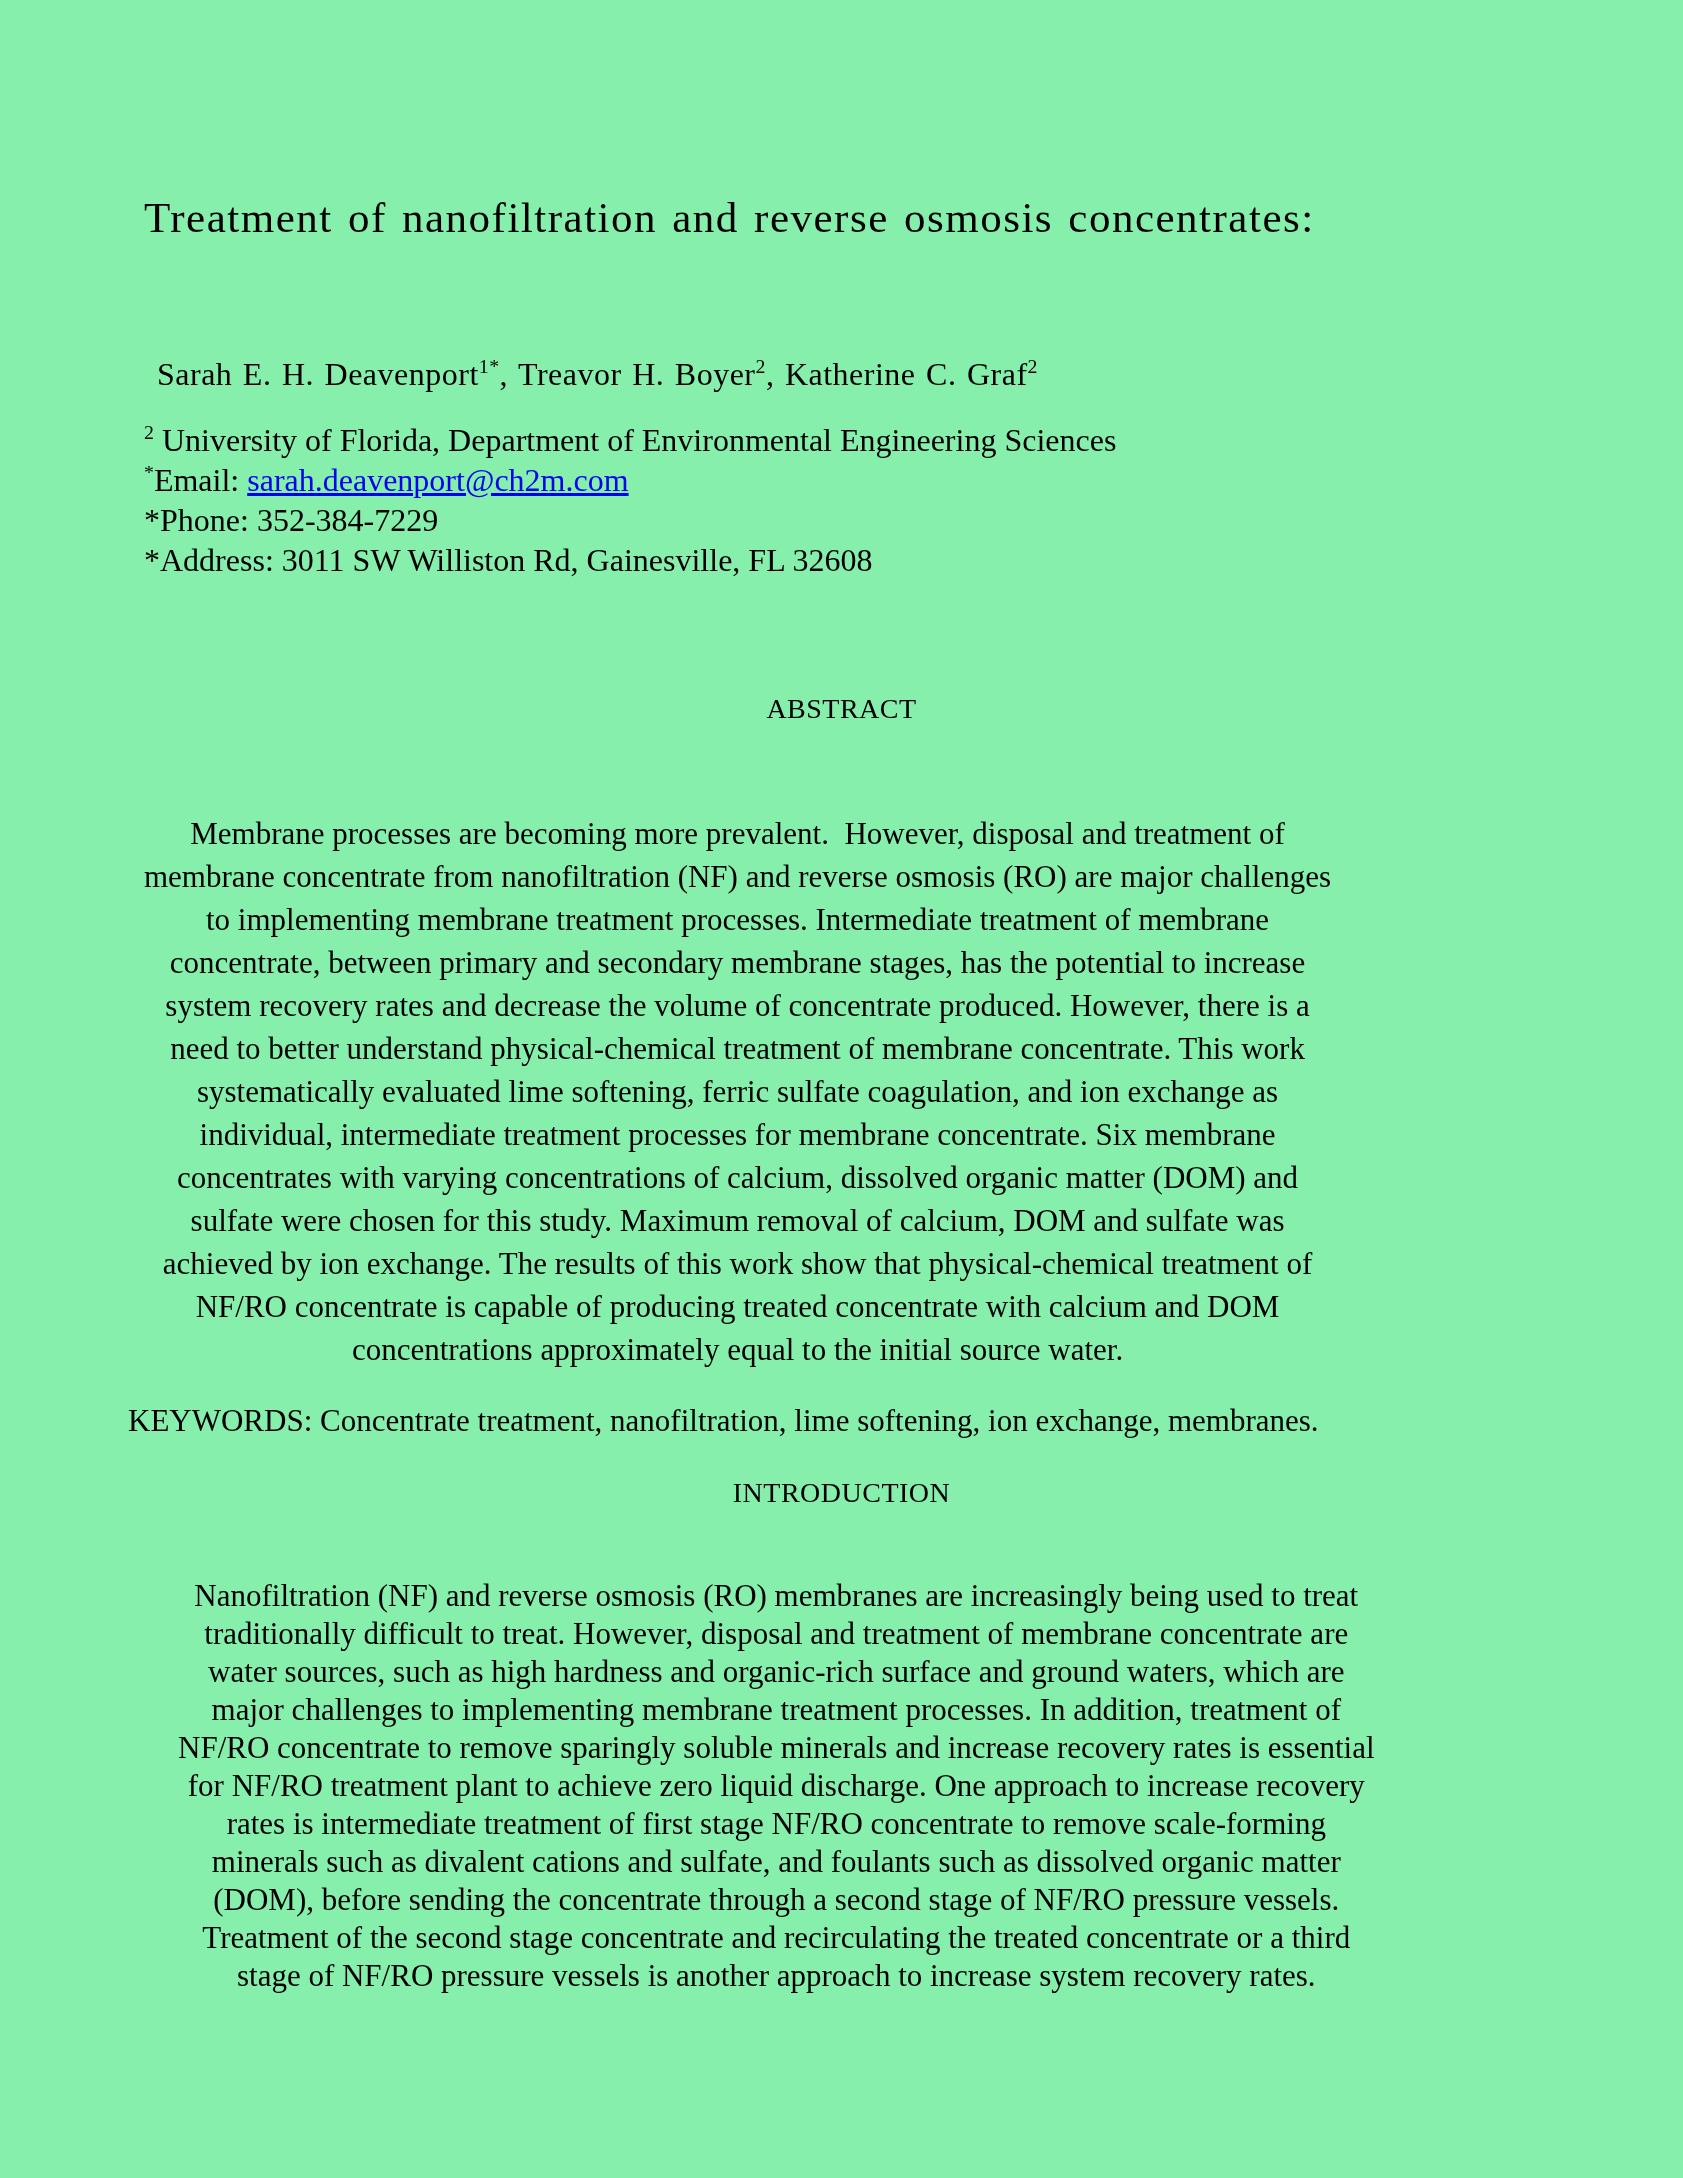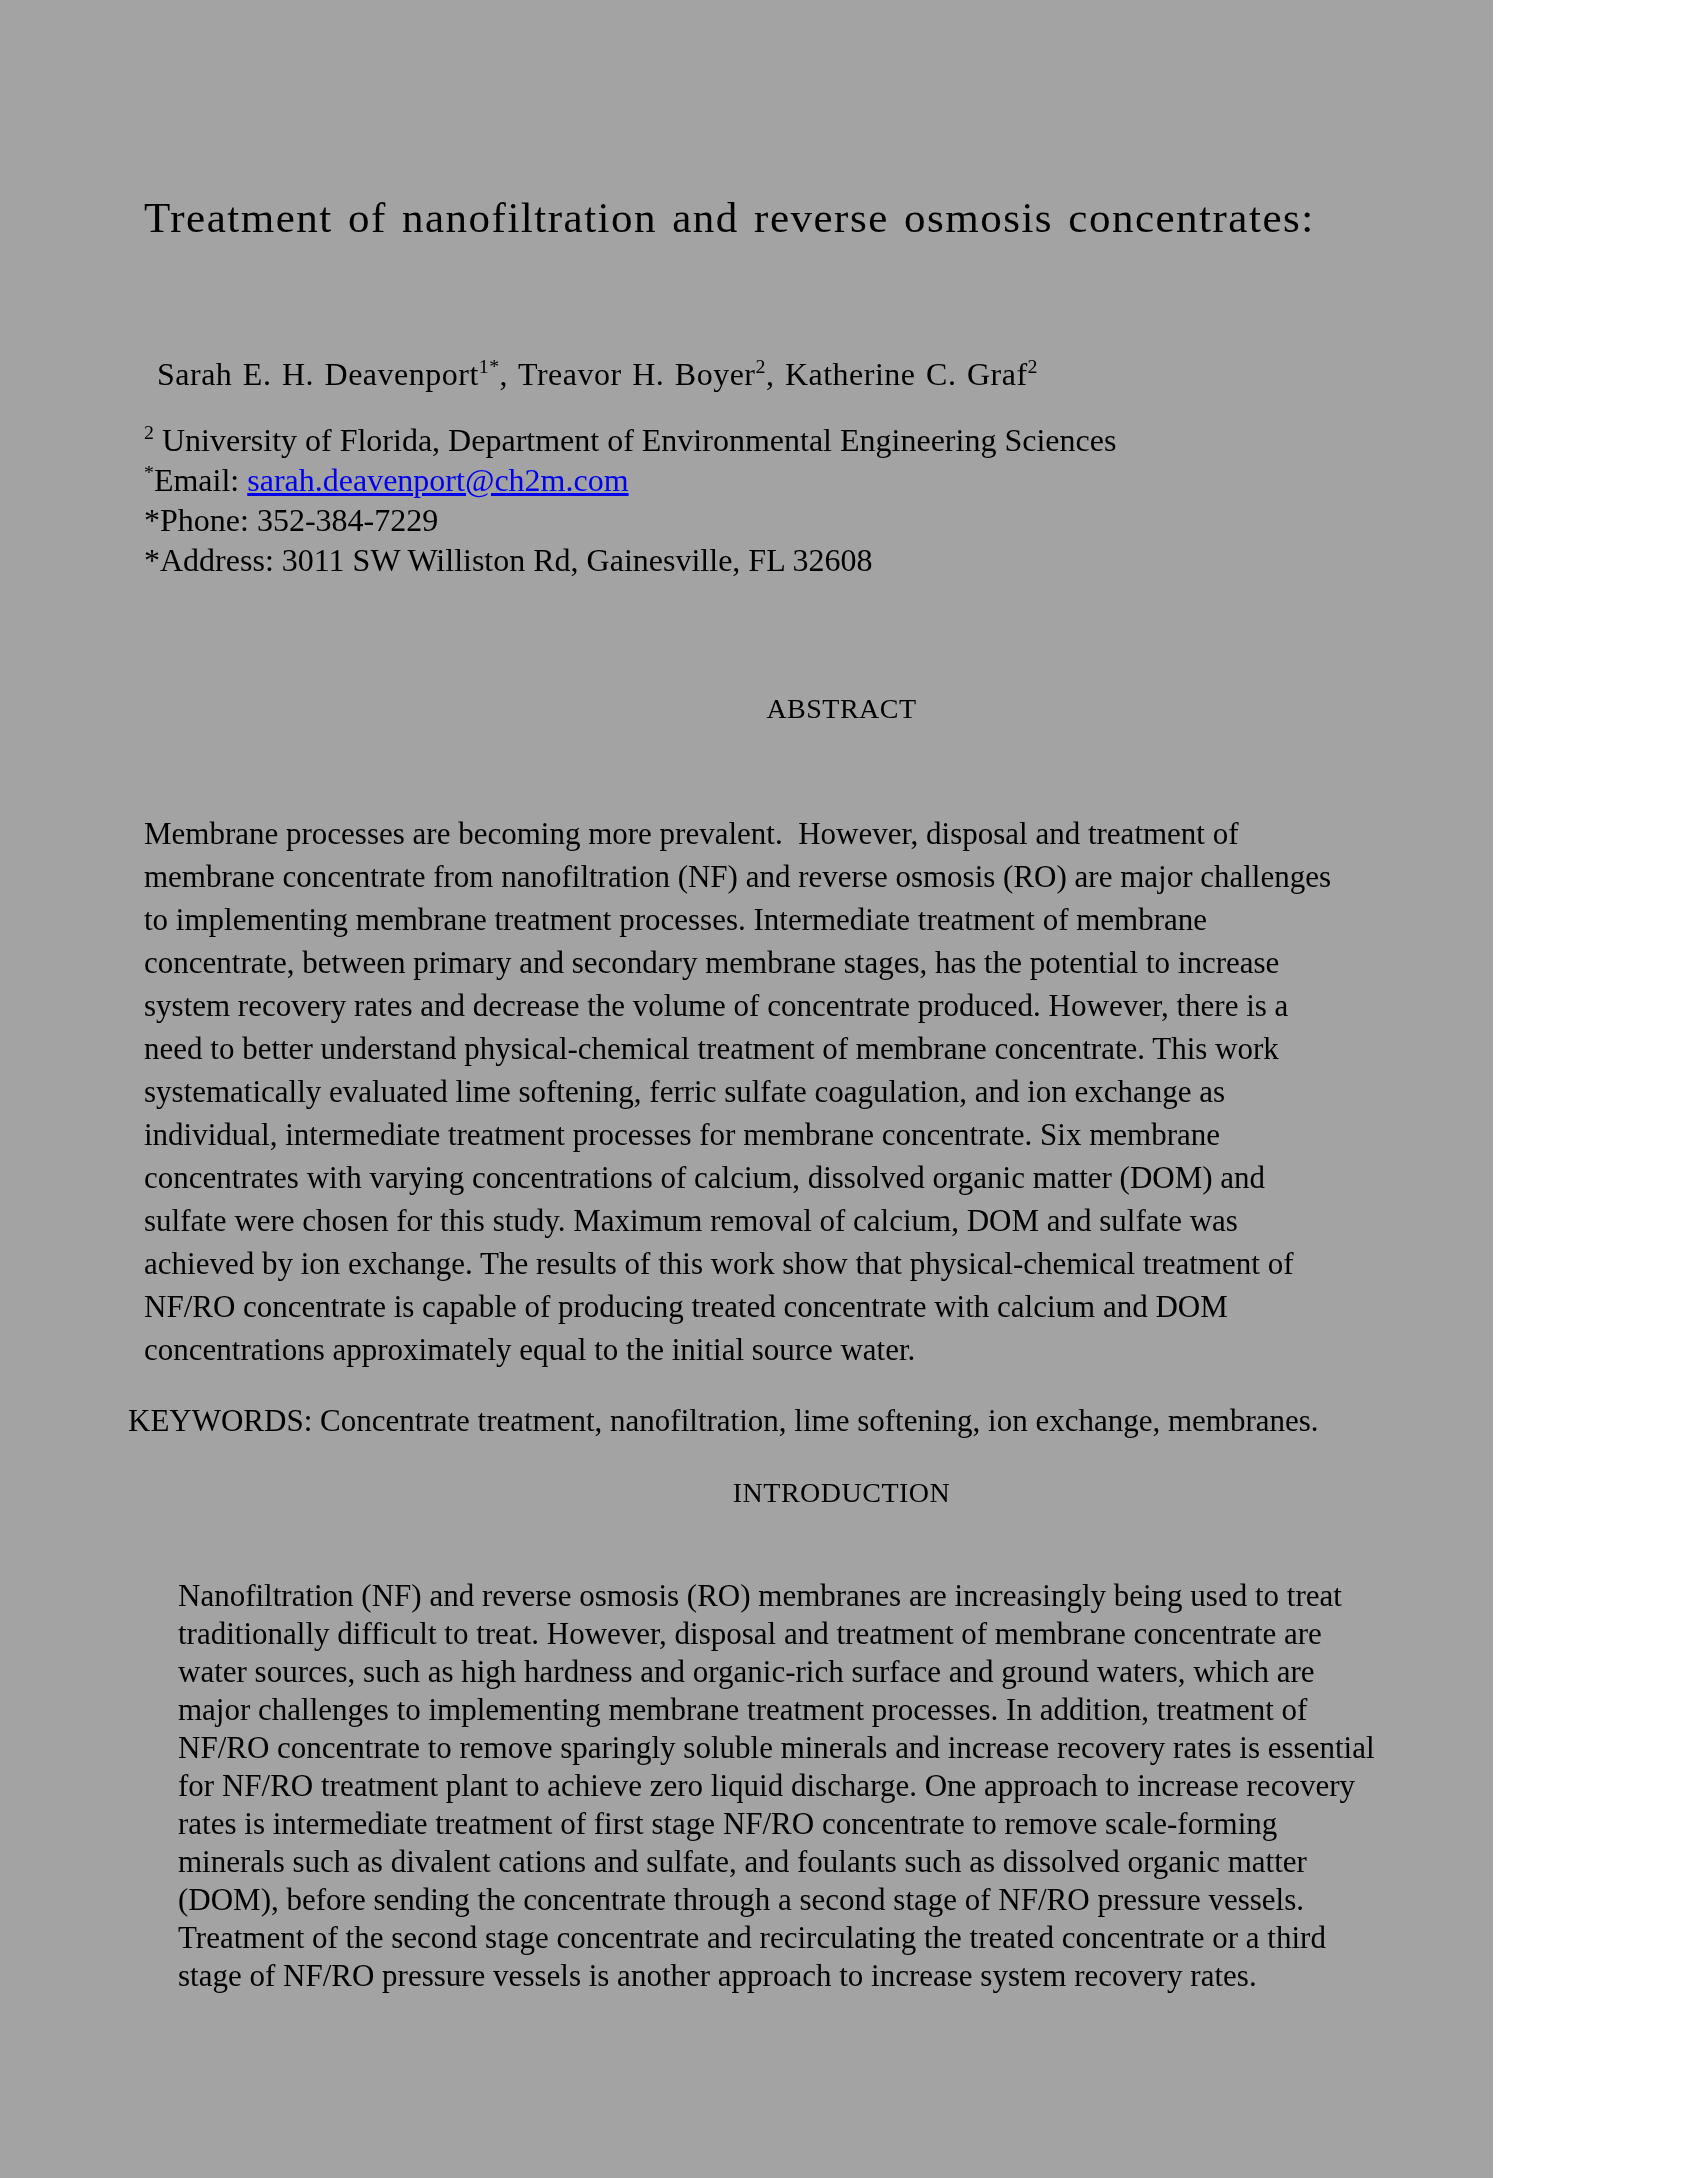--- a/index.html
+++ b/index.html
@@ -9,9 +9,9 @@
   }
   .page {
     position: relative;
-    width: 1493px;
+    width: 1683px;
     height: 2178px;
-    background: #a3a3a3;
+    background: #86efac;
     color: #000000;
     font-family: "Liberation Serif", "DejaVu Serif", serif;
     overflow: hidden;

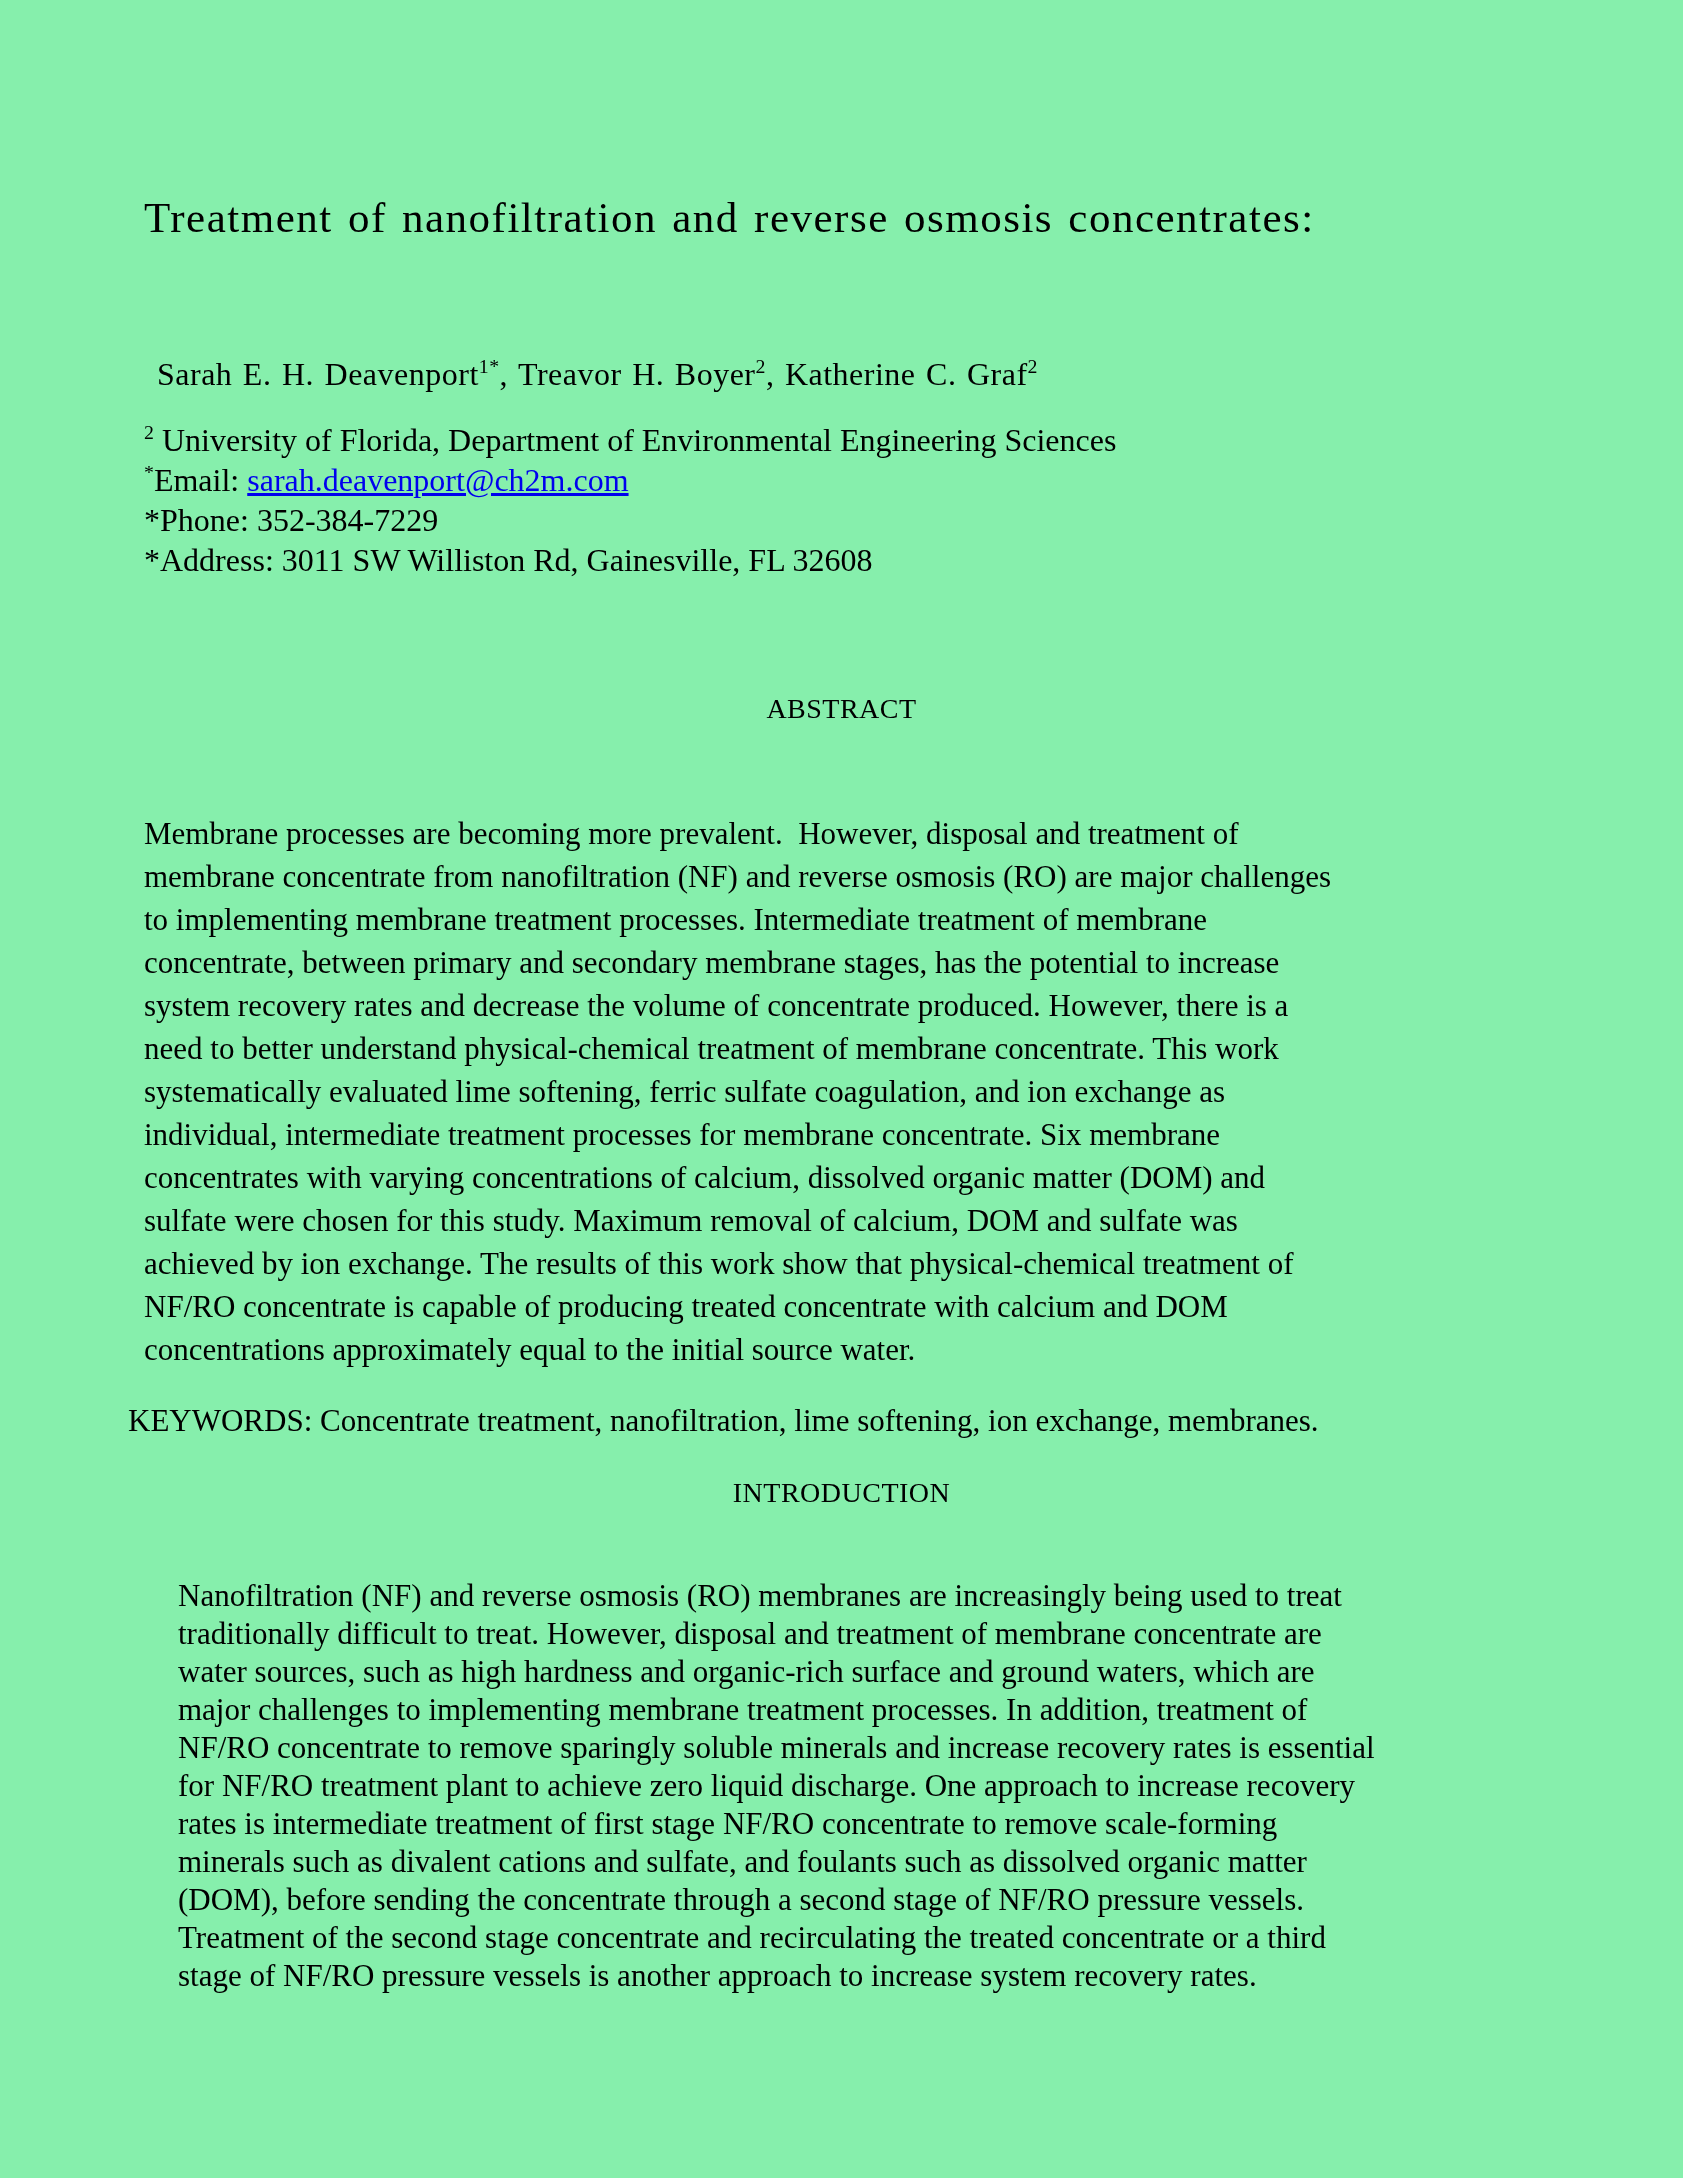--- a/index.html
+++ b/index.html
@@ -75,6 +75,7 @@
     position: absolute;
     left: 144px;
     font-size: 31px;
+    text-align: center;
   }
   .para .line {
     white-space: pre;

